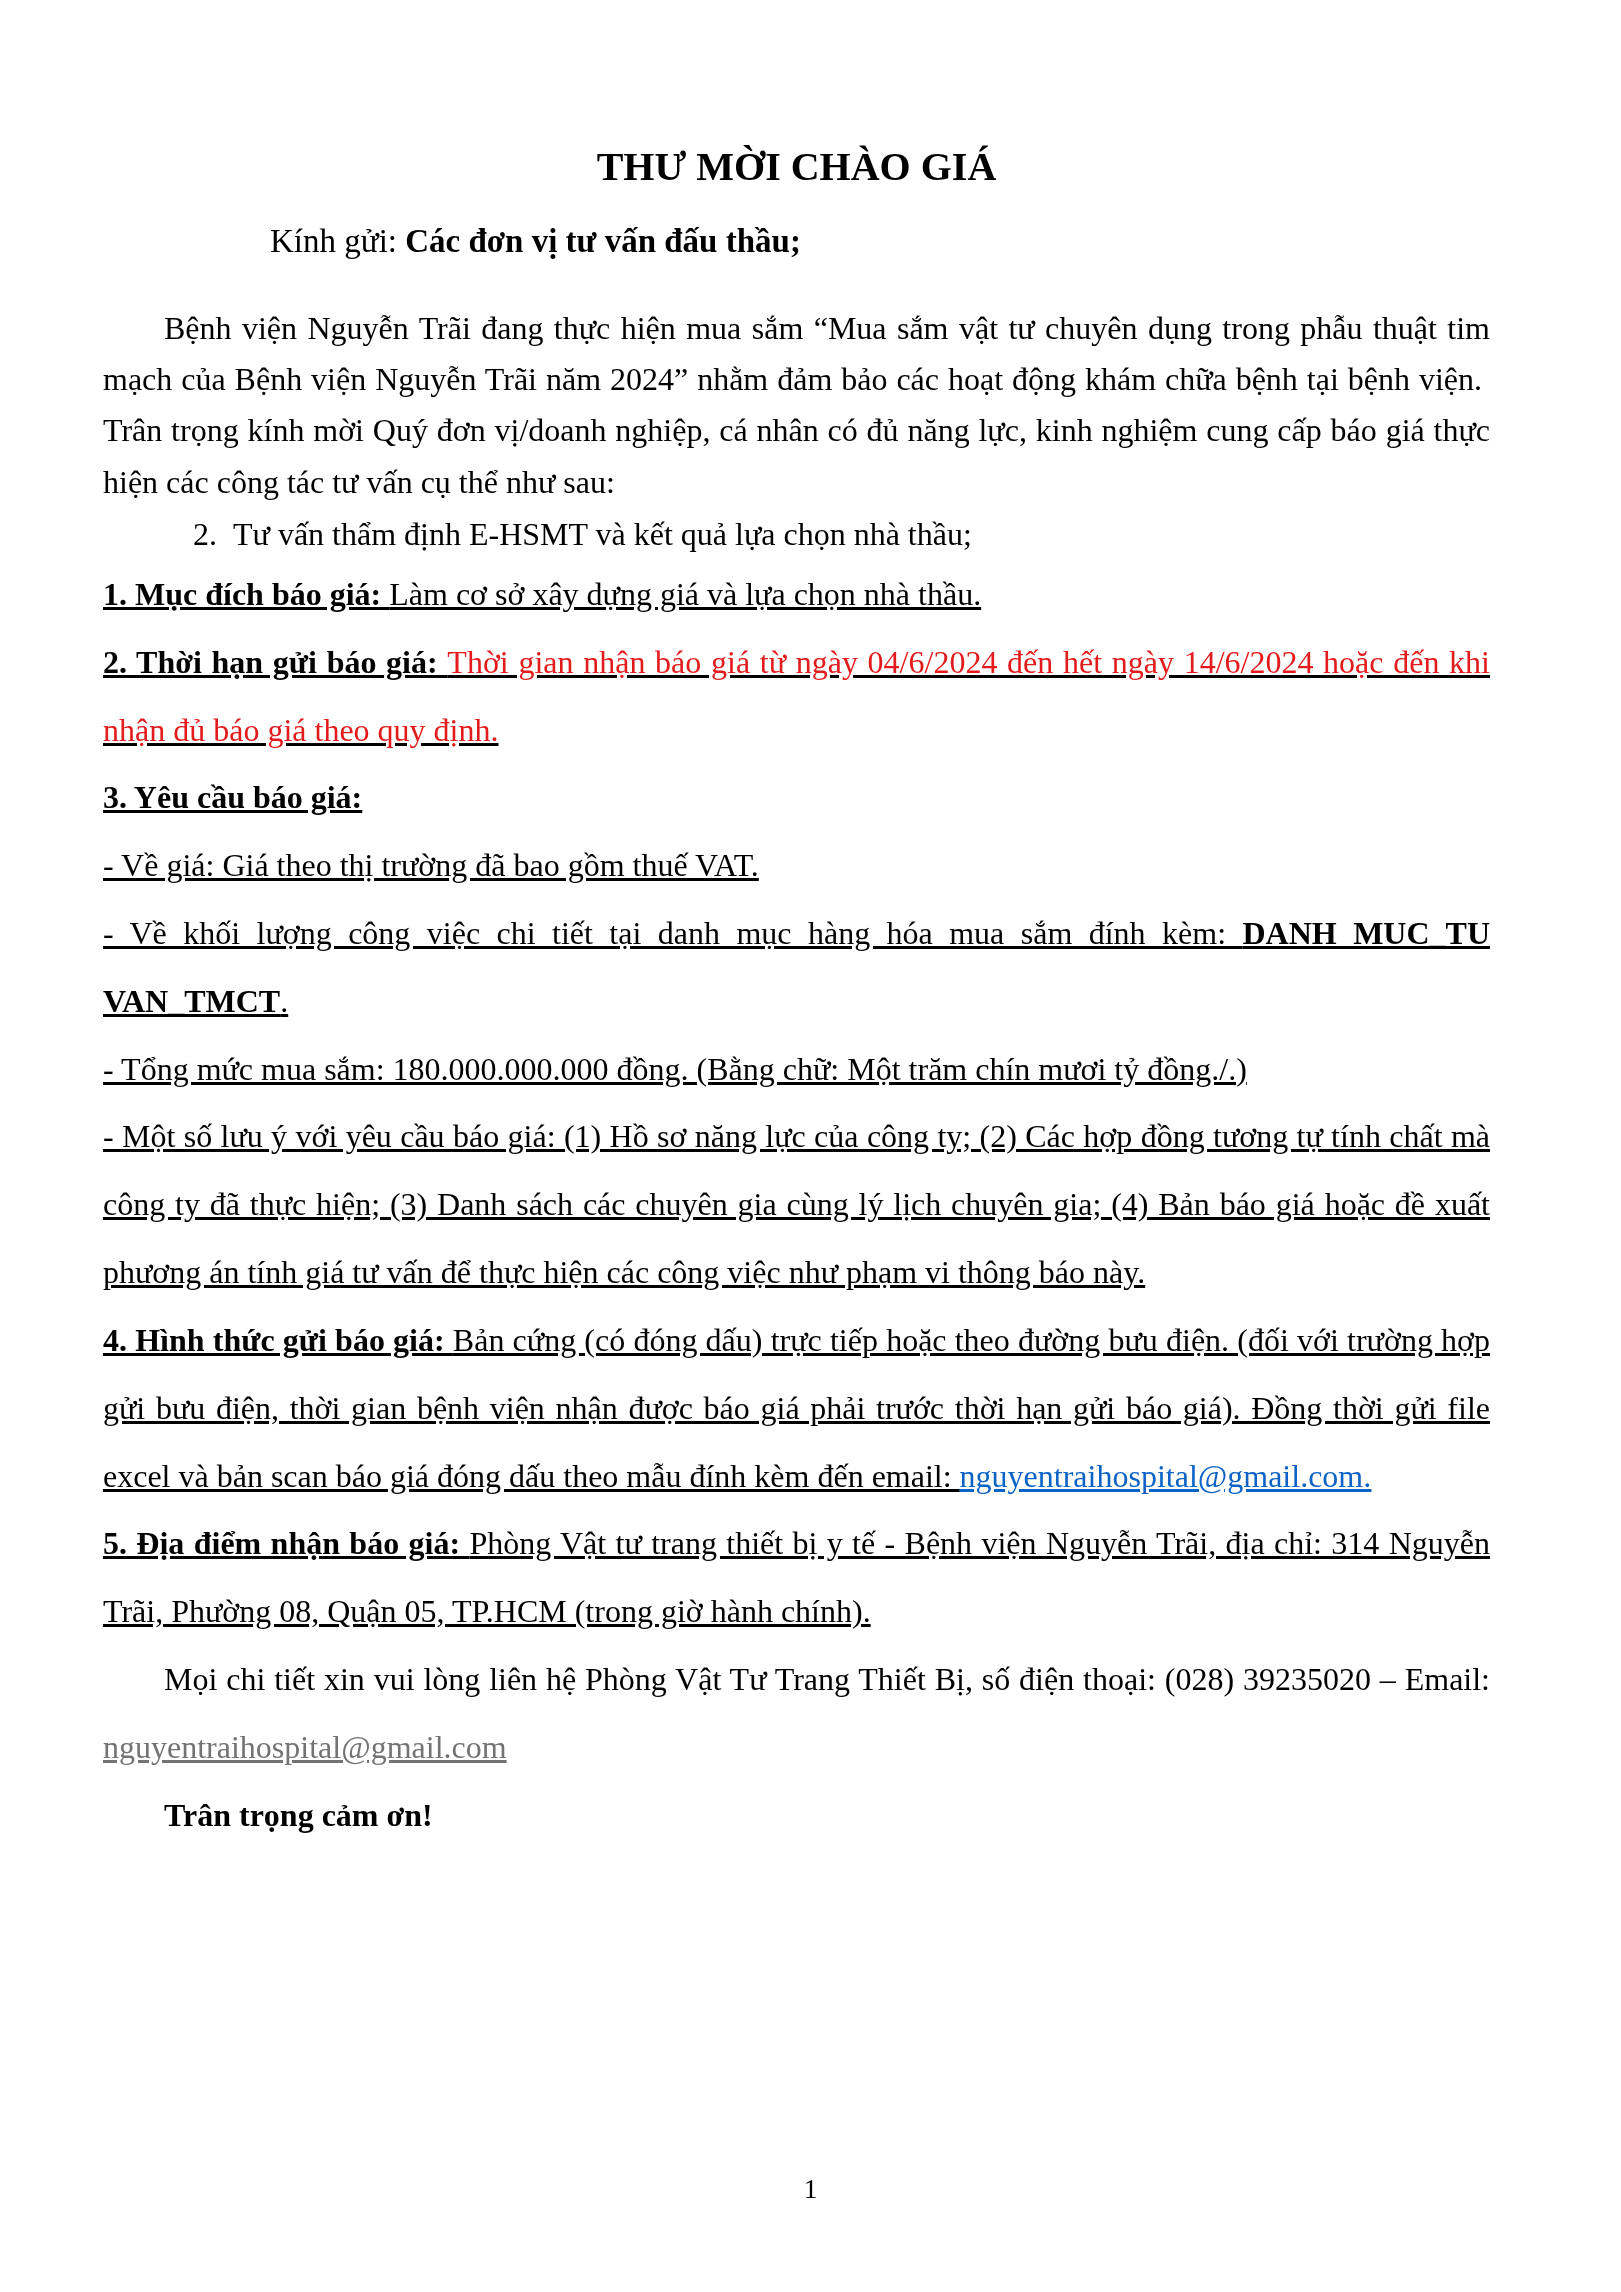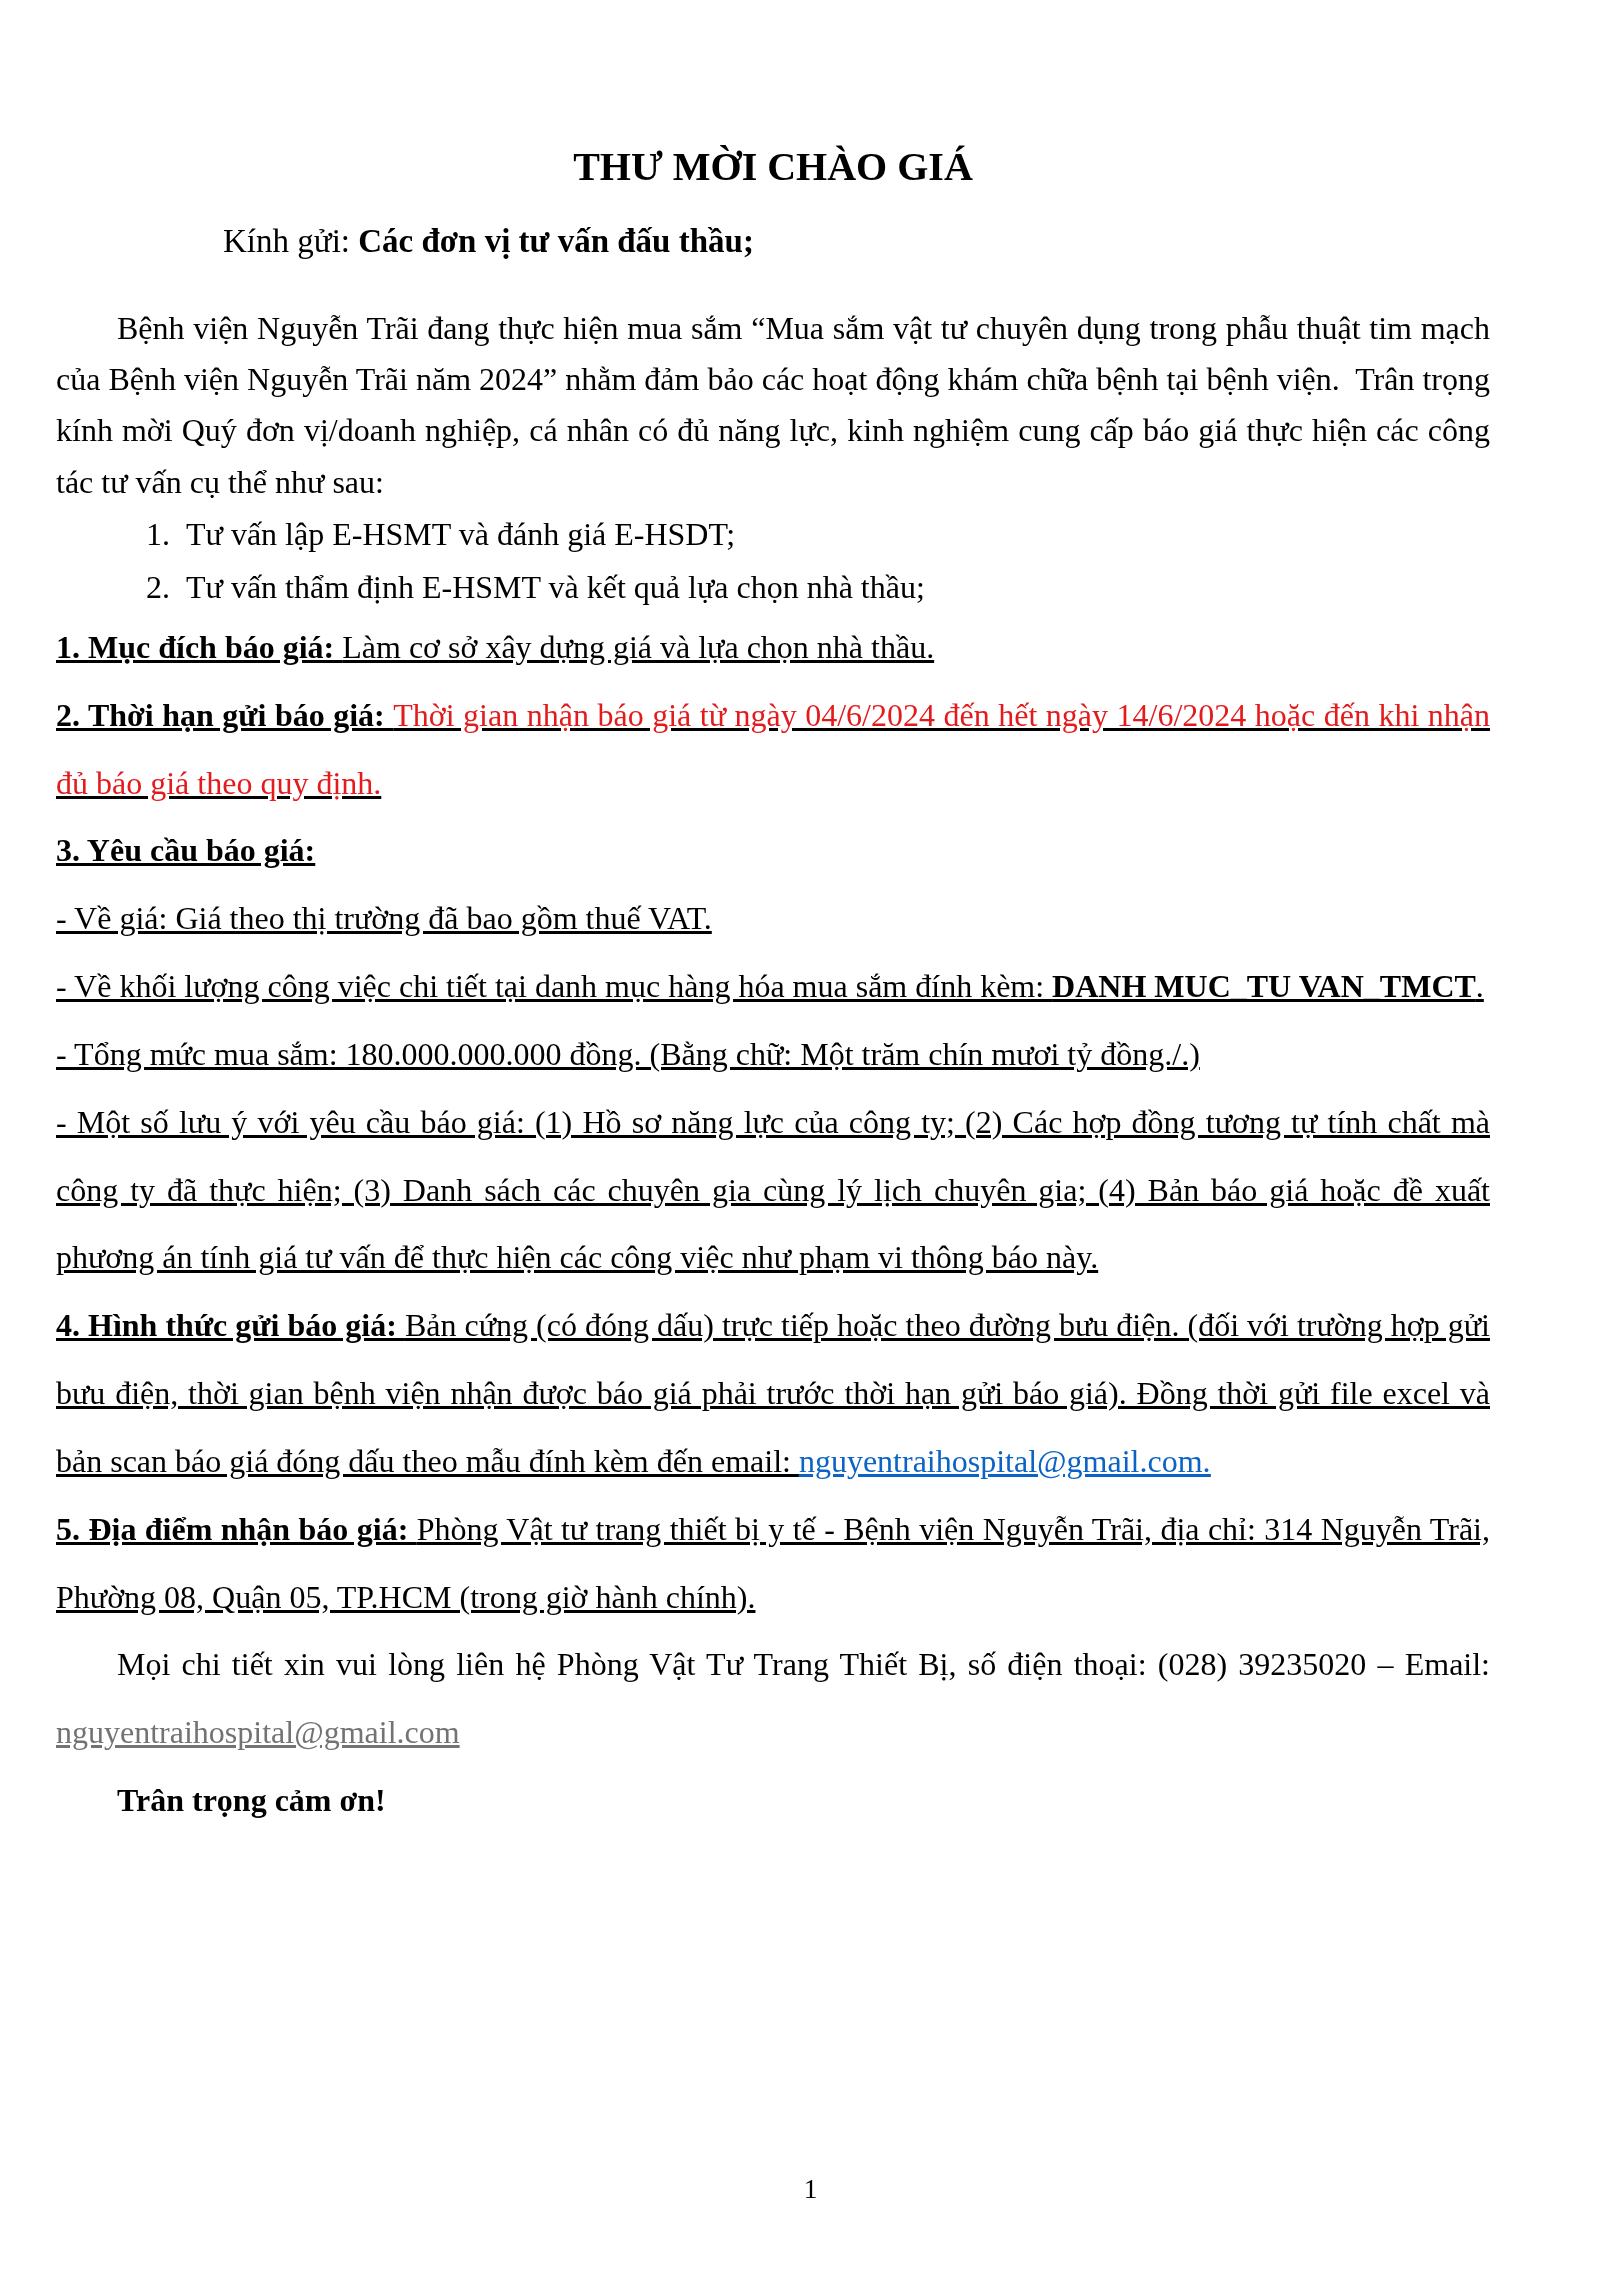--- a/index.html
+++ b/index.html
@@ -15,7 +15,7 @@
     font-family: "Liberation Serif", "DejaVu Serif", serif;
     color: #000000;
     box-sizing: border-box;
-    padding: 143px 131px 0 56px;
+    padding: 143px 131px 0 103px;
     overflow: hidden;
   }
   .para { margin: 0; font-size: 32px; }

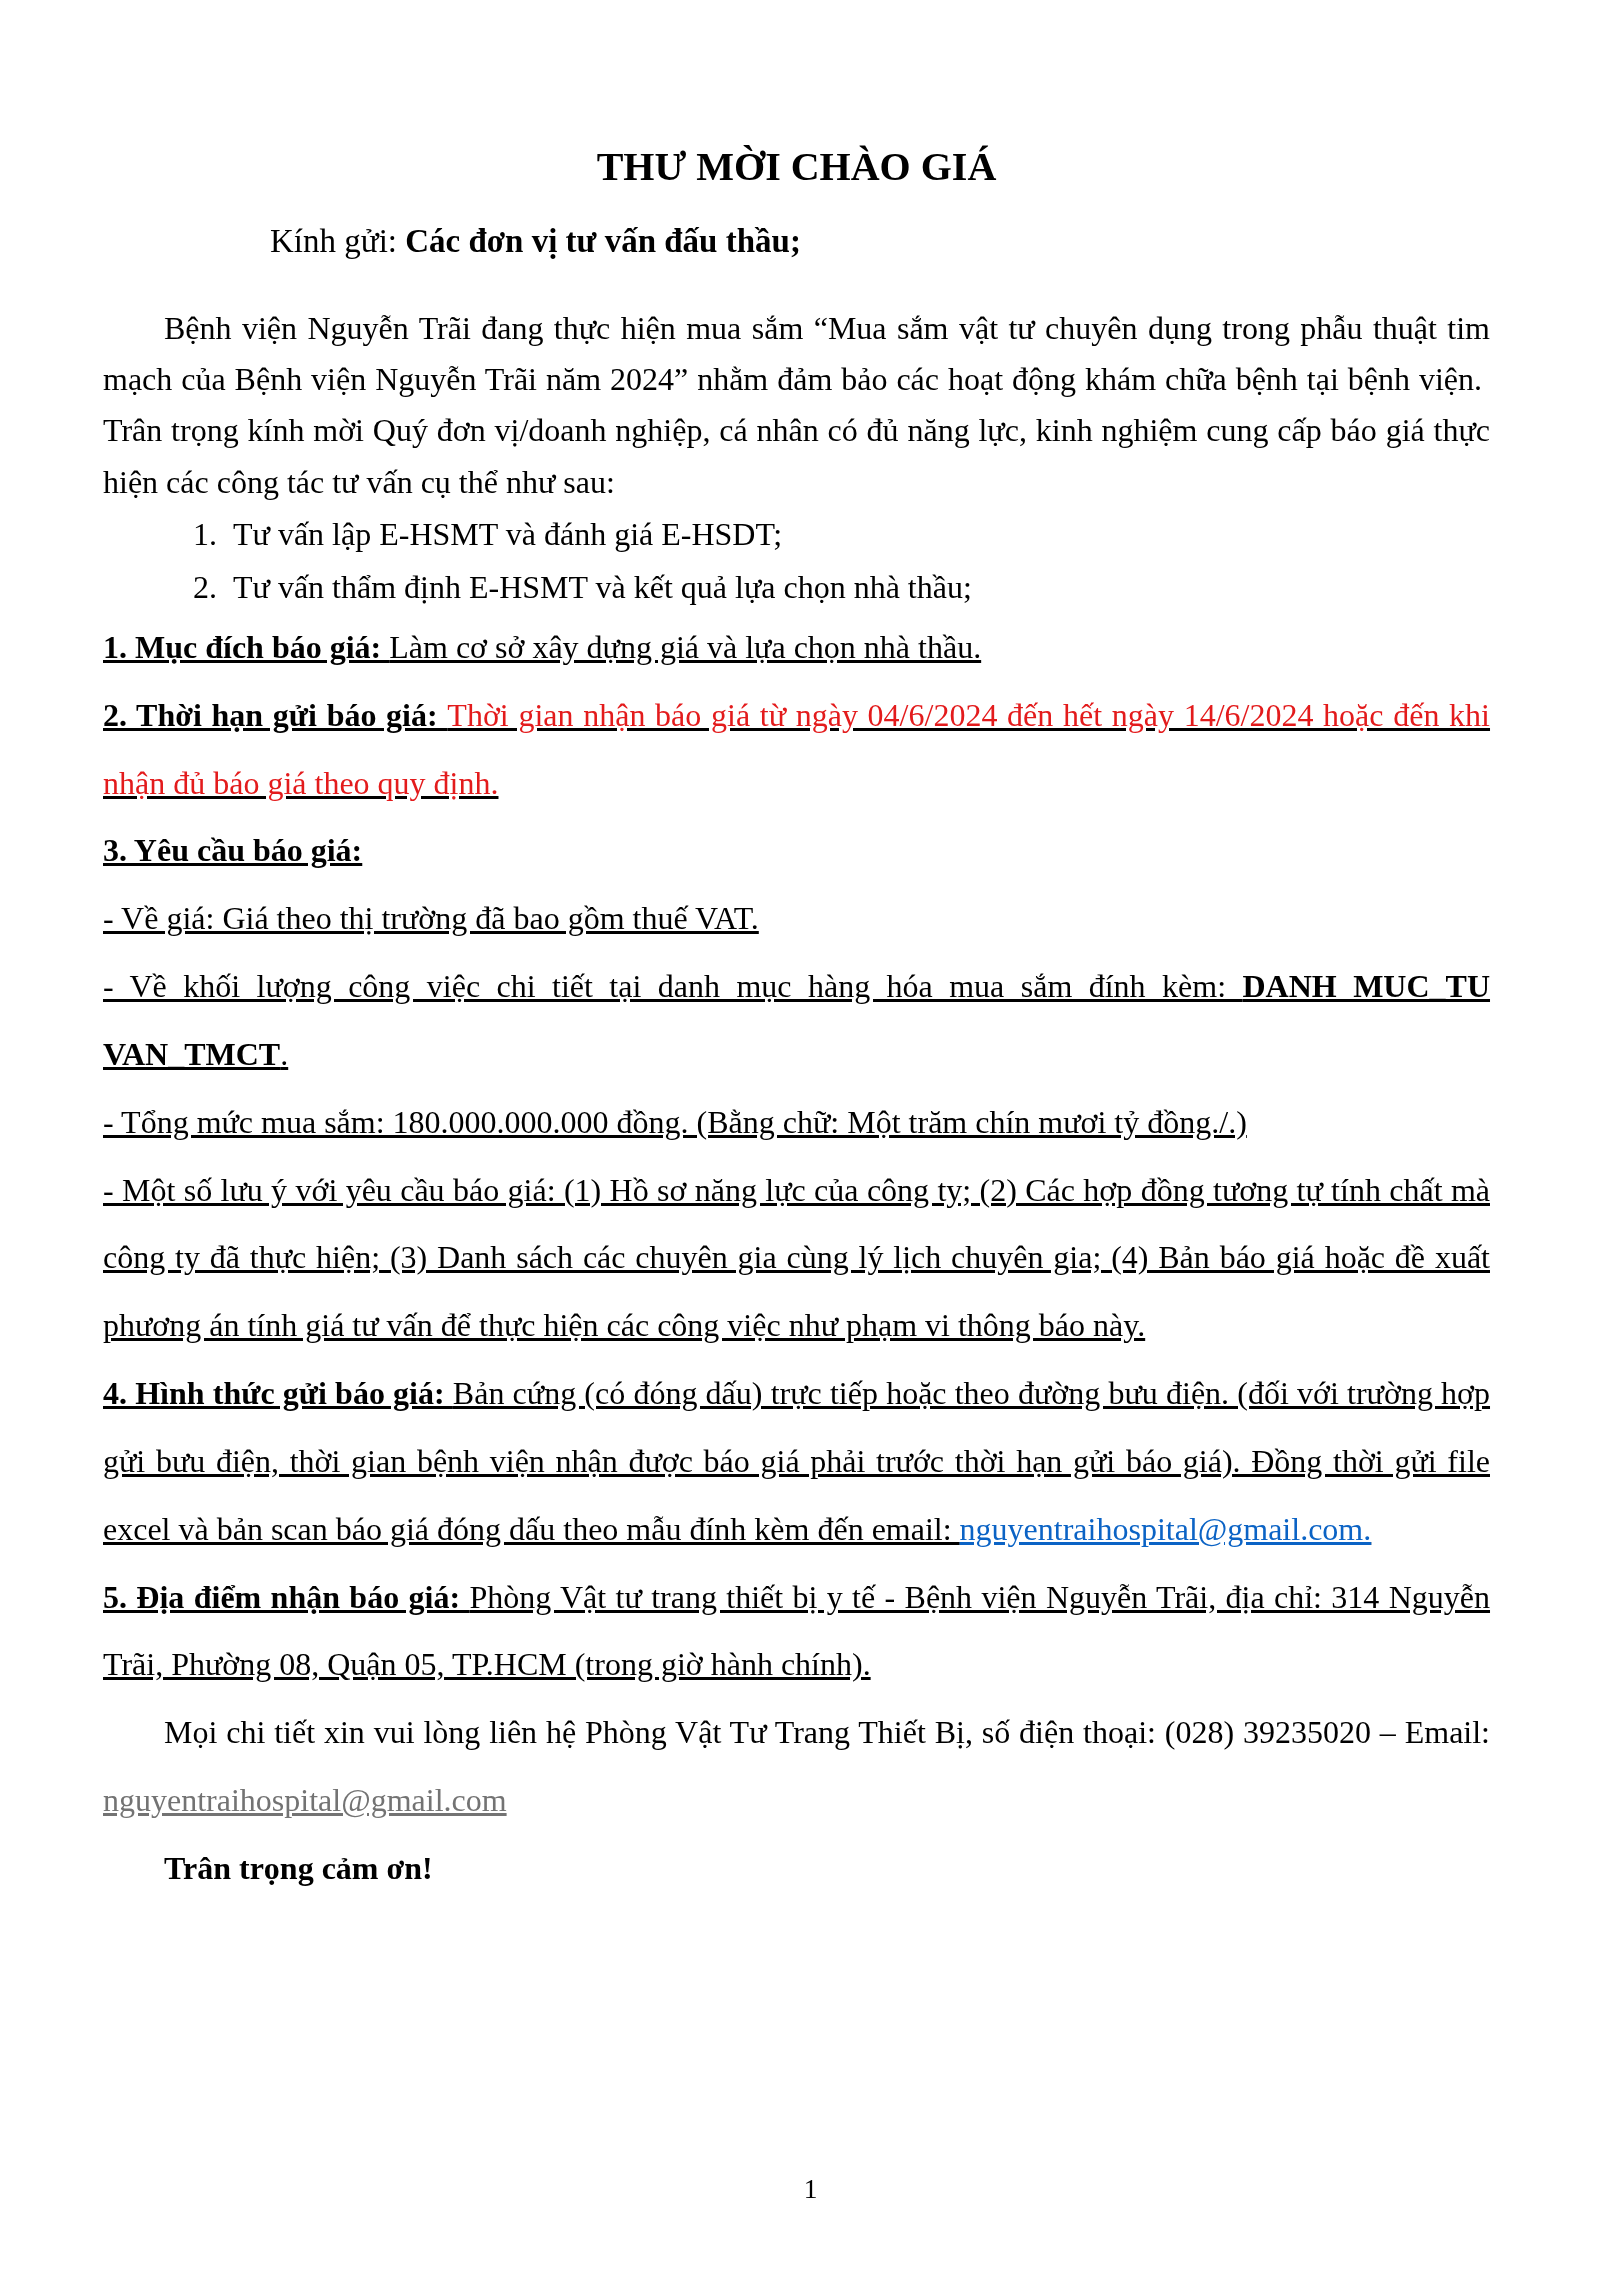--- a/index.html
+++ b/index.html
@@ -72,7 +72,6 @@
       <p class="para doc-title"><span class="b">THƯ MỜI CHÀO GIÁ</span></p>
       <p class="para salutation"><span class="u">Kính gửi</span><span>: </span><span class="b">Các đơn vị tư vấn đấu thầu;</span></p>
       <p class="para intro"><span>Bệnh viện Nguyễn Trãi đang thực hiện mua sắm “Mua sắm vật tư chuyên dụng trong phẫu thuật tim mạch của Bệnh viện Nguyễn Trãi năm 2024” nhằm đảm bảo các hoạt động khám chữa bệnh tại bệnh viện.&nbsp; Trân trọng kính mời Quý đơn vị/doanh nghiệp, cá nhân có đủ năng lực, kinh nghiệm cung cấp báo giá thực hiện các công tác tư vấn cụ thể như sau:</span></p>
-      <p class="para list-item"><span>1.&nbsp;&nbsp;Tư vấn lập E-HSMT và đánh giá E-HSDT;</span></p>
       <p class="para list-item"><span>2.&nbsp;&nbsp;Tư vấn thẩm định E-HSMT và kết quả lựa chọn nhà thầu;</span></p>
       <p class="para sec"><span class="b">1. Mục đích báo giá: </span><span>Làm cơ sở xây dựng giá và lựa chọn nhà thầu.</span></p>
       <p class="para sec"><span class="b">2. Thời hạn gửi báo giá: </span><span style="color: rgb(227, 27, 28);">Thời gian nhận báo giá từ ngày 04/6/2024 đến hết ngày 14/6/2024 hoặc đến khi nhận đủ báo giá theo quy định.</span></p>

